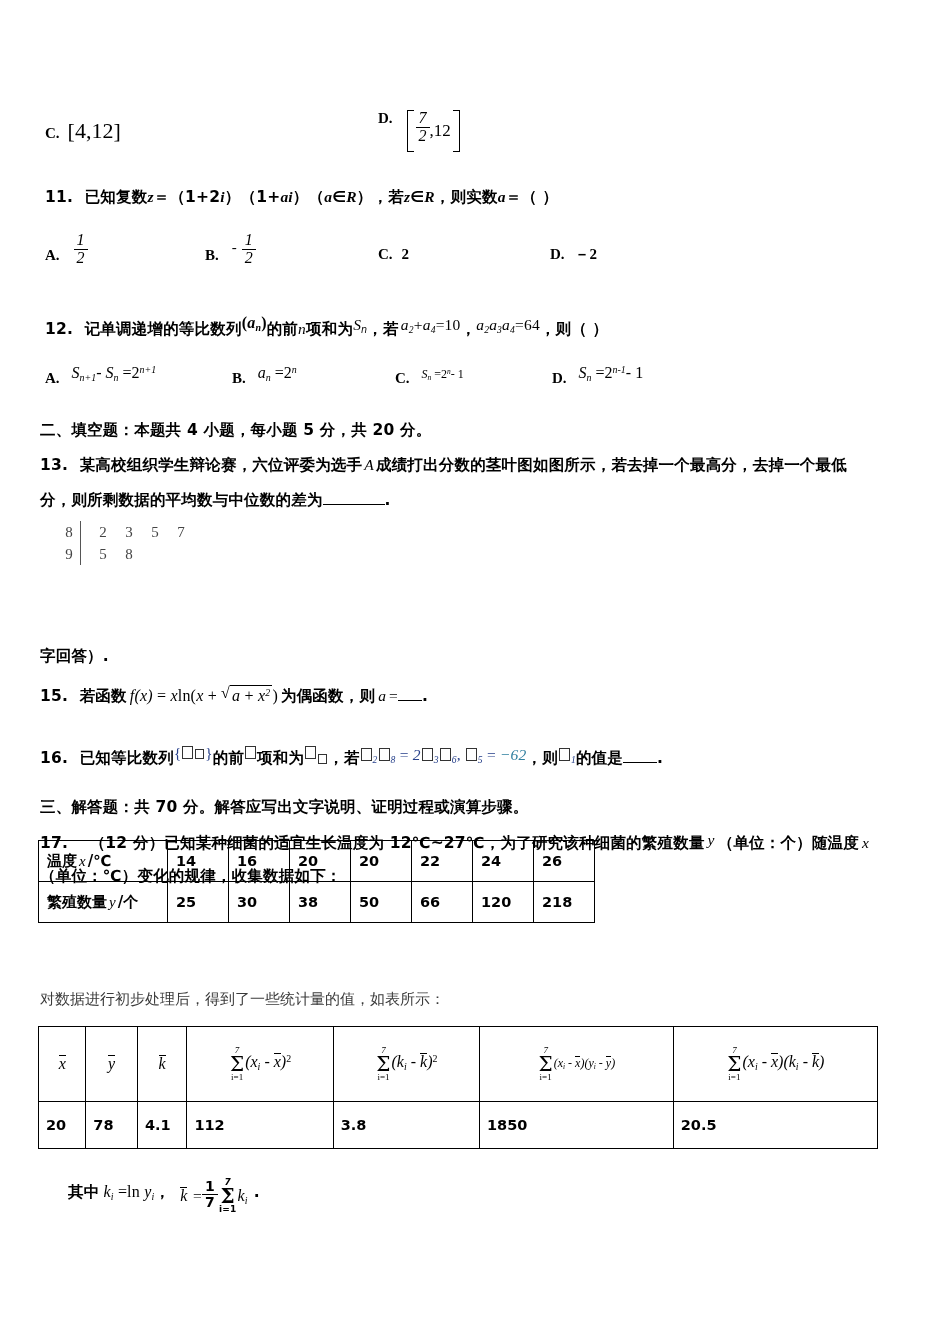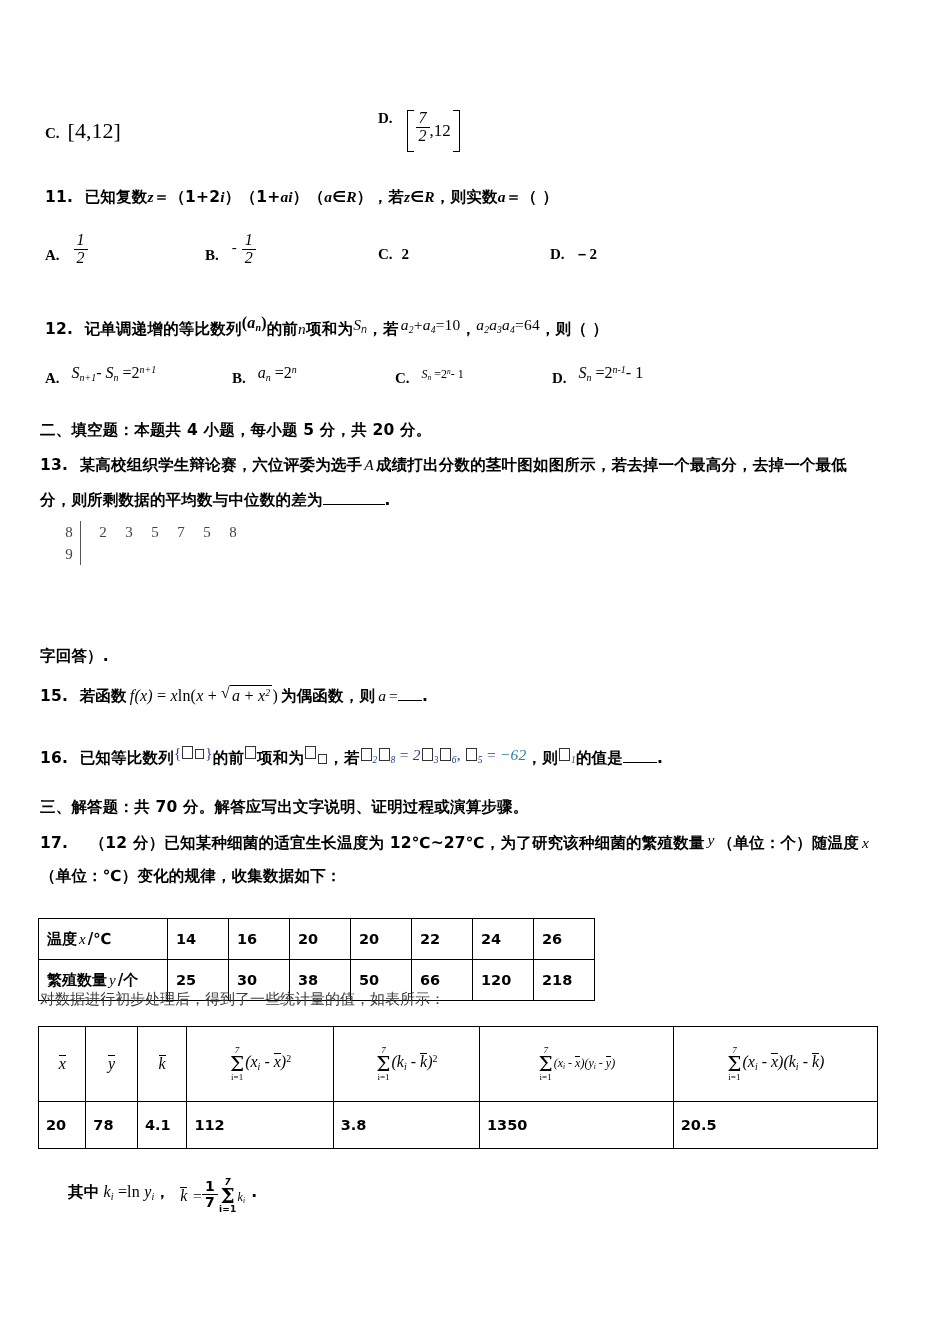--- a/index.html
+++ b/index.html
@@ -182,7 +182,7 @@
   #stemleaf .leaves span { display: inline-block; width: 26px; text-align: center; }
   #stemleaf .sl-wrap { display: flex; }
   #stemleaf .stems-col { display: flex; flex-direction: column; }
-  #stemleaf .leaves-col { display: flex; flex-direction: row; }
+  #stemleaf .leaves-col { display: flex; flex-direction: column; }
   #stemleaf .sl-line { height: 22px; line-height: 22px; }
 
   .tofu {

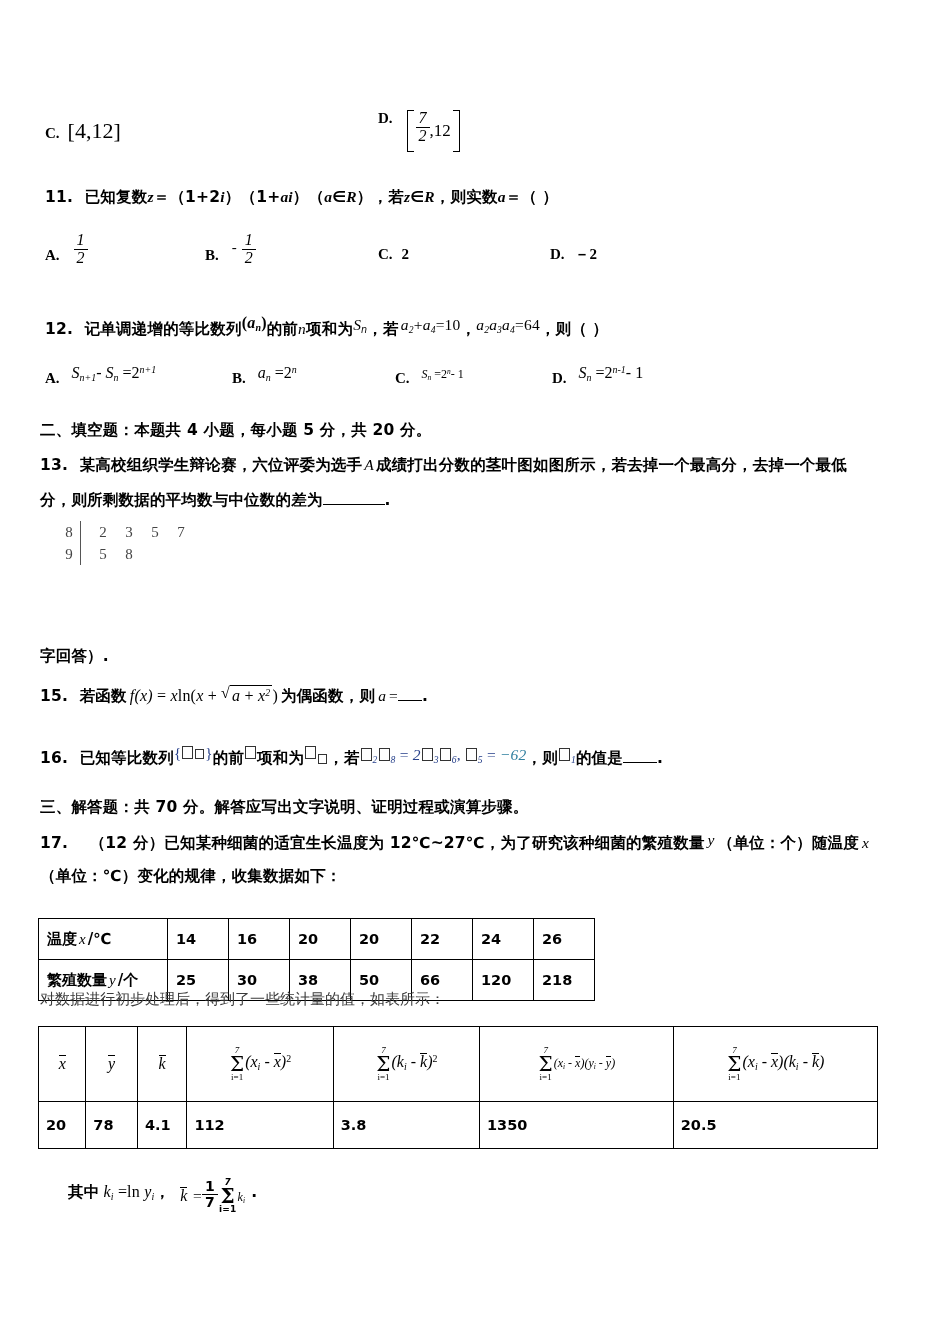--- a/index.html
+++ b/index.html
@@ -130,7 +130,7 @@
   }
 
   
-  #tbl-temp { position: absolute; left: 38px; top: 918px; }
+  #tbl-temp { position: absolute; left: 38px; top: 840px; }
   #tbl-temp td {
     height: 40px;
     font-size: 14.5px;

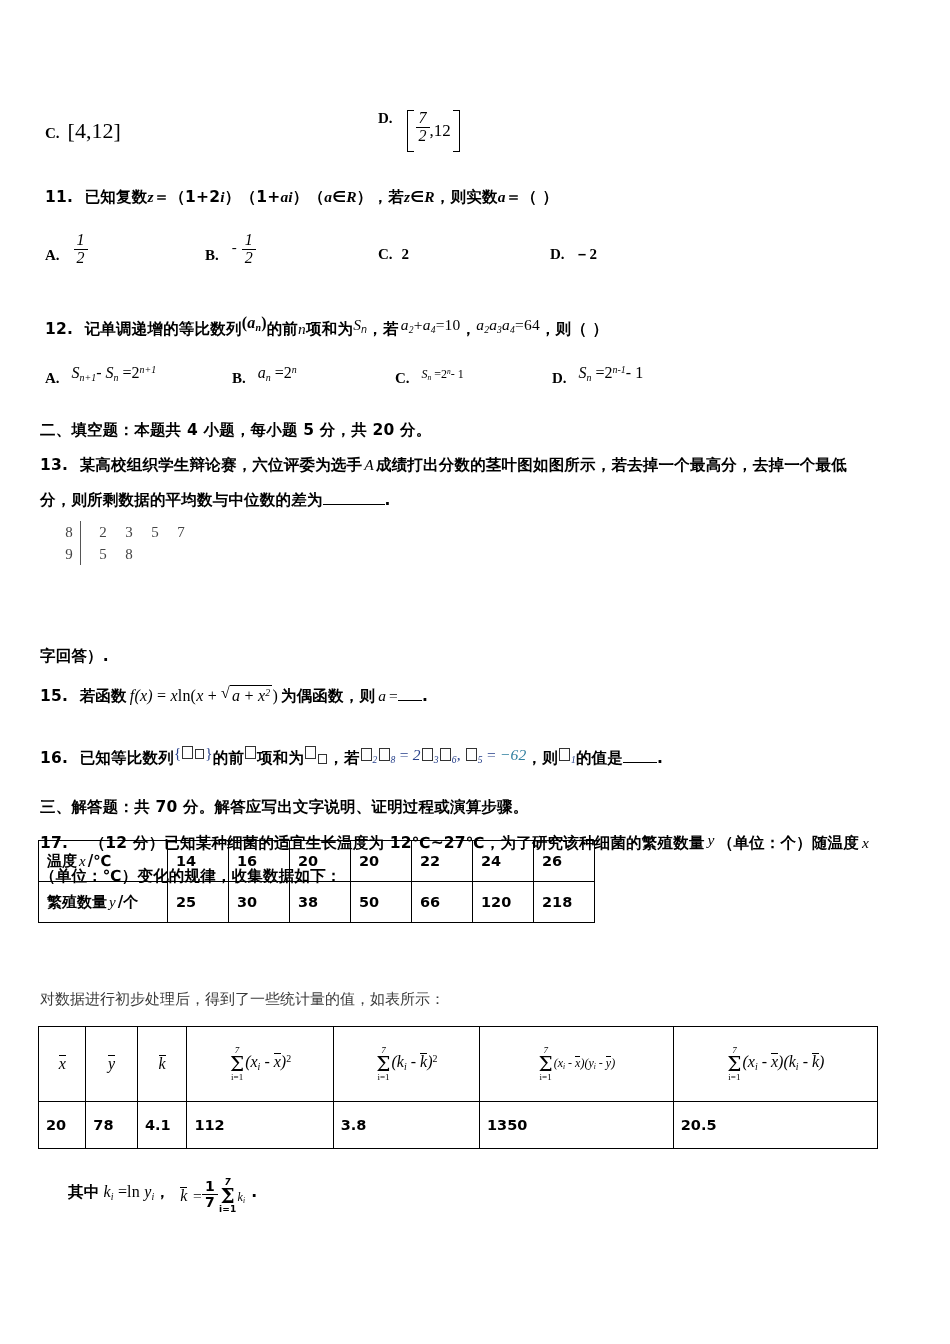--- a/index.html
+++ b/index.html
@@ -388,7 +388,7 @@
       <td class="c3">4.1</td>
       <td class="c4">112</td>
       <td class="c5">3.8</td>
-      <td class="c6">1350</td>
+      <td class="c6">1850</td>
       <td class="c7">20.5</td>
     </tr>
   </tbody>

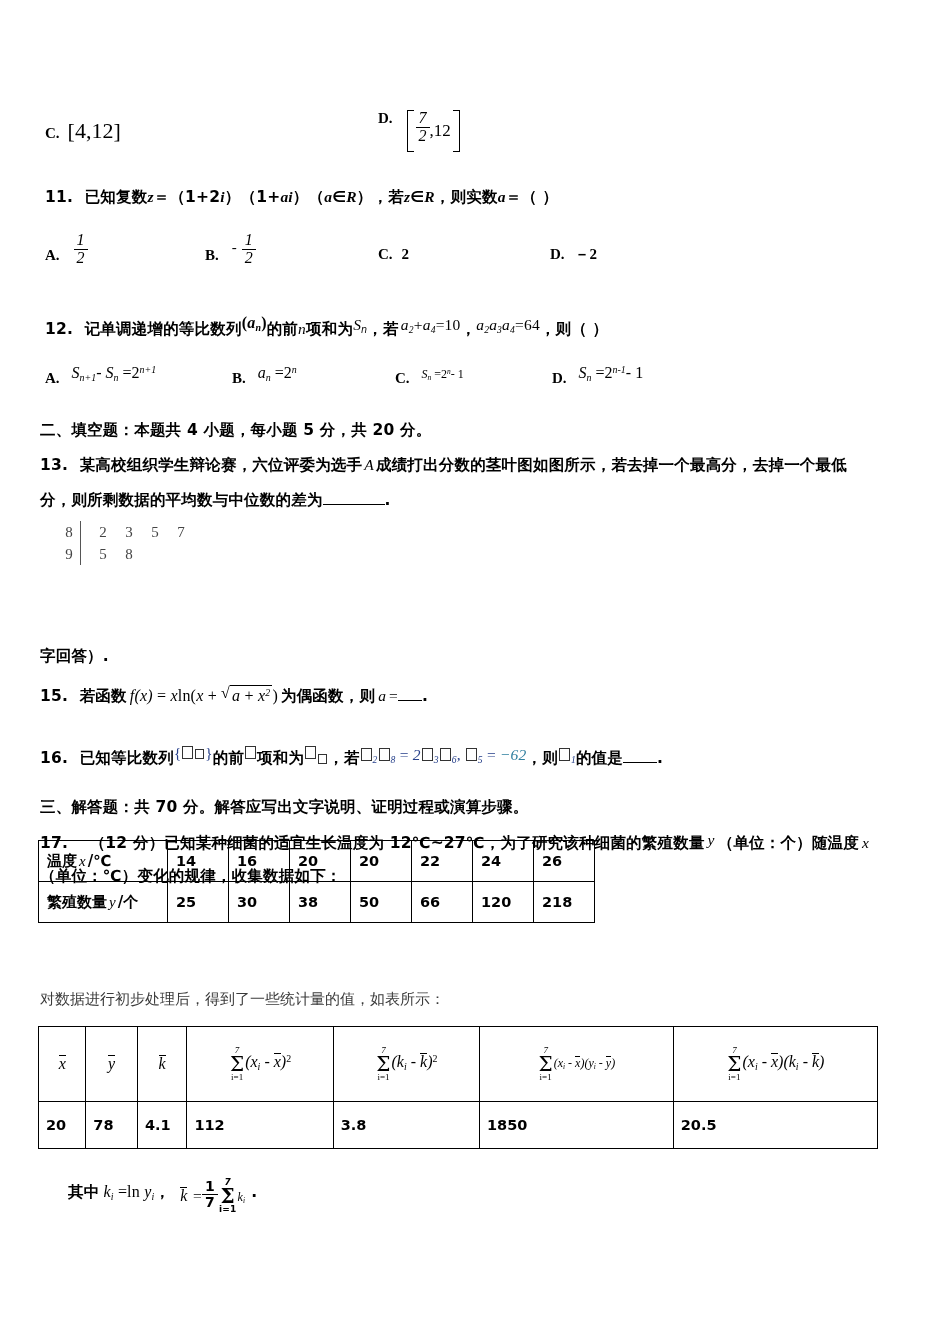--- a/index.html
+++ b/index.html
@@ -399,7 +399,7 @@
           <span class="lim-top">7</span>
           <span class="sigma">Σ</span>
           <span class="lim-bot">i=1</span>
-        </span><span class="mathi" style="font-weight:normal; font-size:12px;"><span>k</span><sub class="sb">i</sub></span></span><span style="margin-left:6px;">.</span>
+        </span><span class="mathi" style="font-weight:normal; font-size:16px;"><span>k</span><sub class="sb">i</sub></span></span><span style="margin-left:6px;">.</span>
   </div>
 
 </div>

